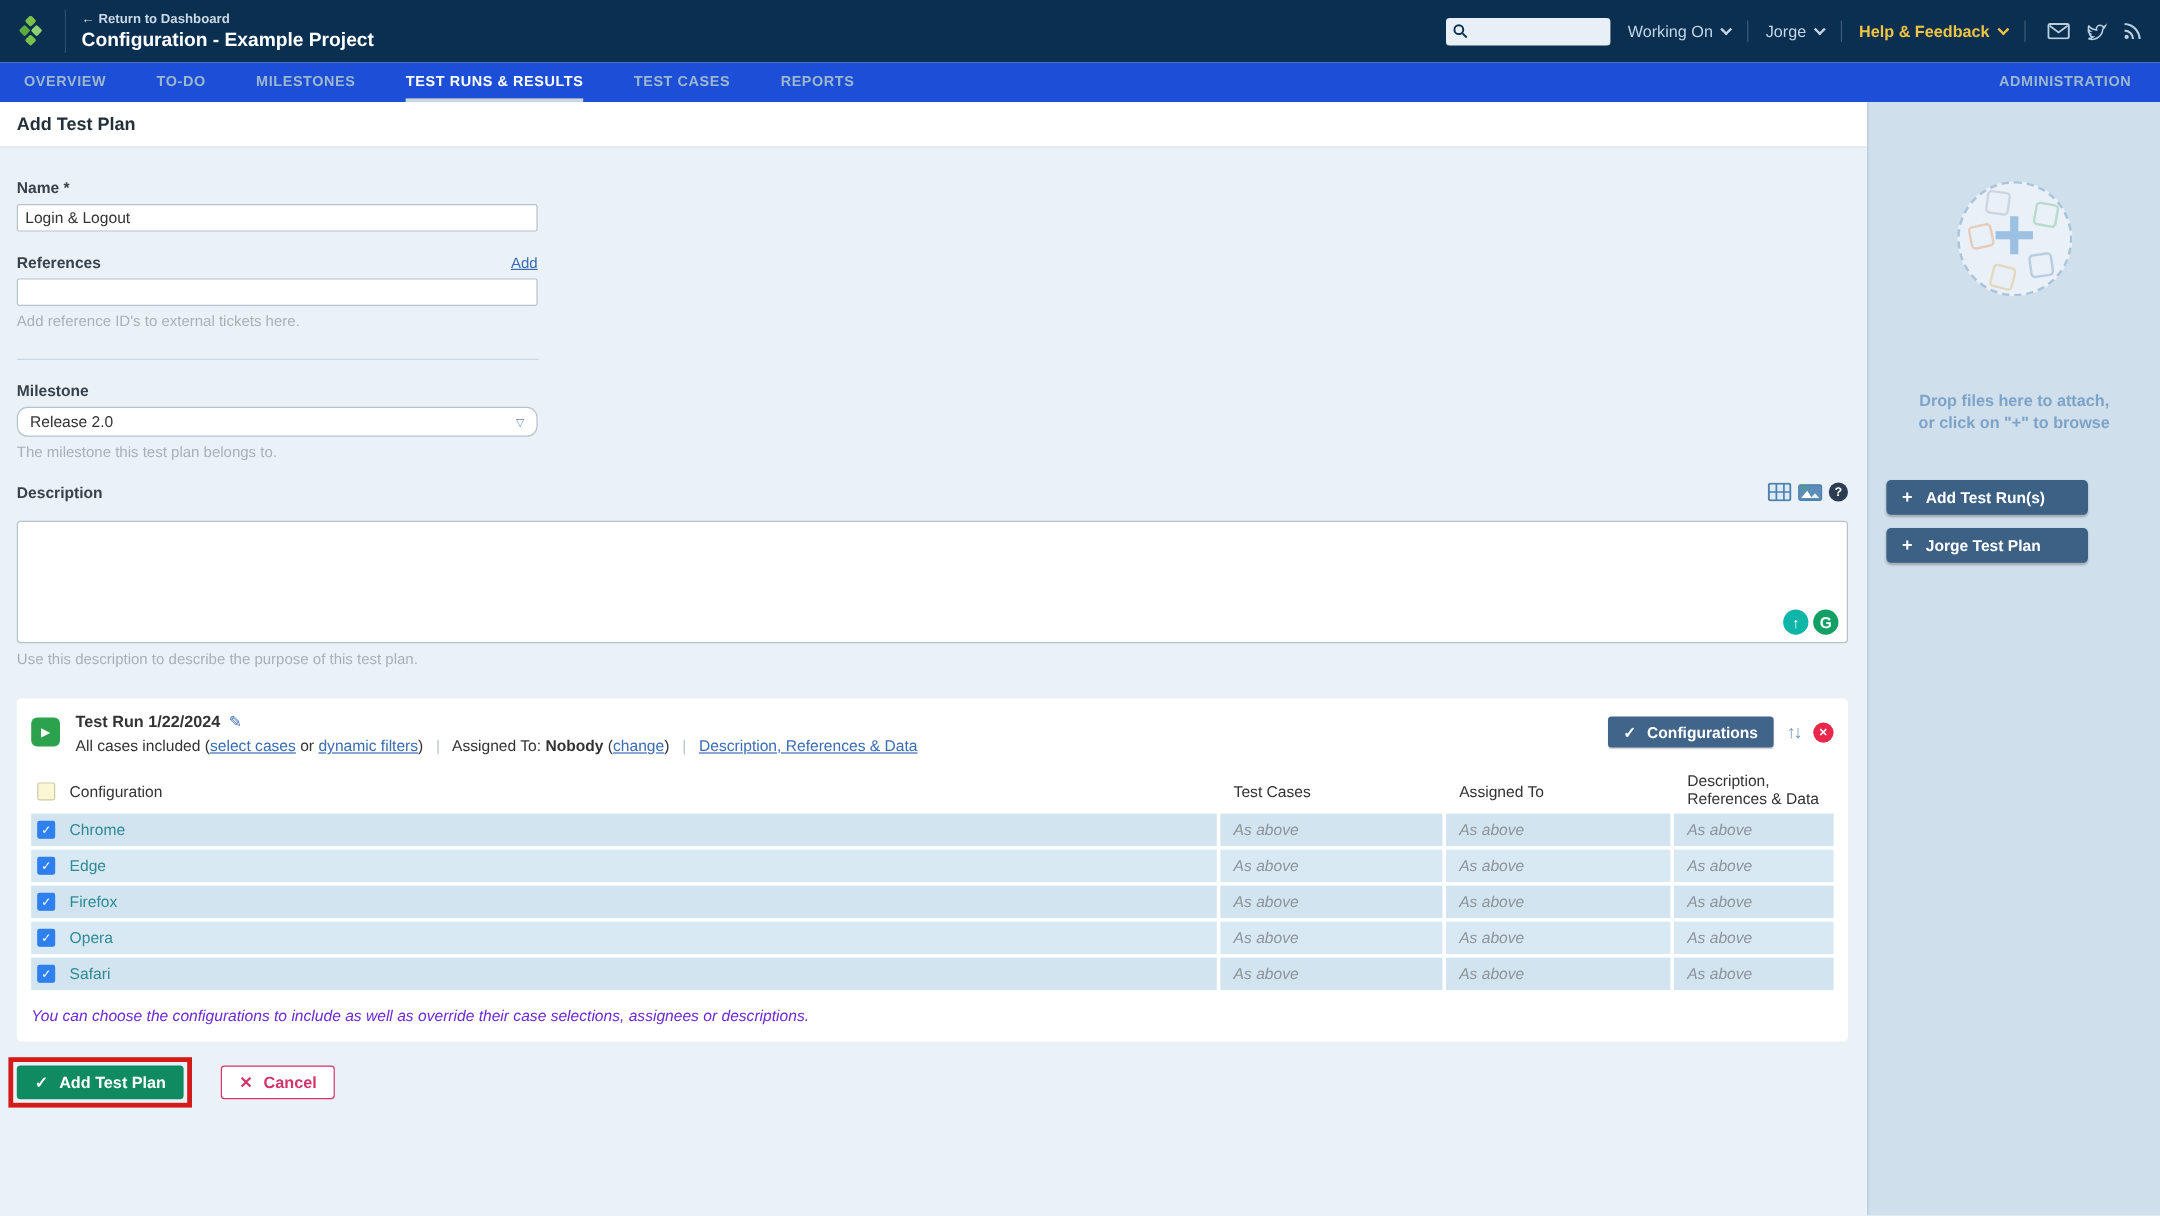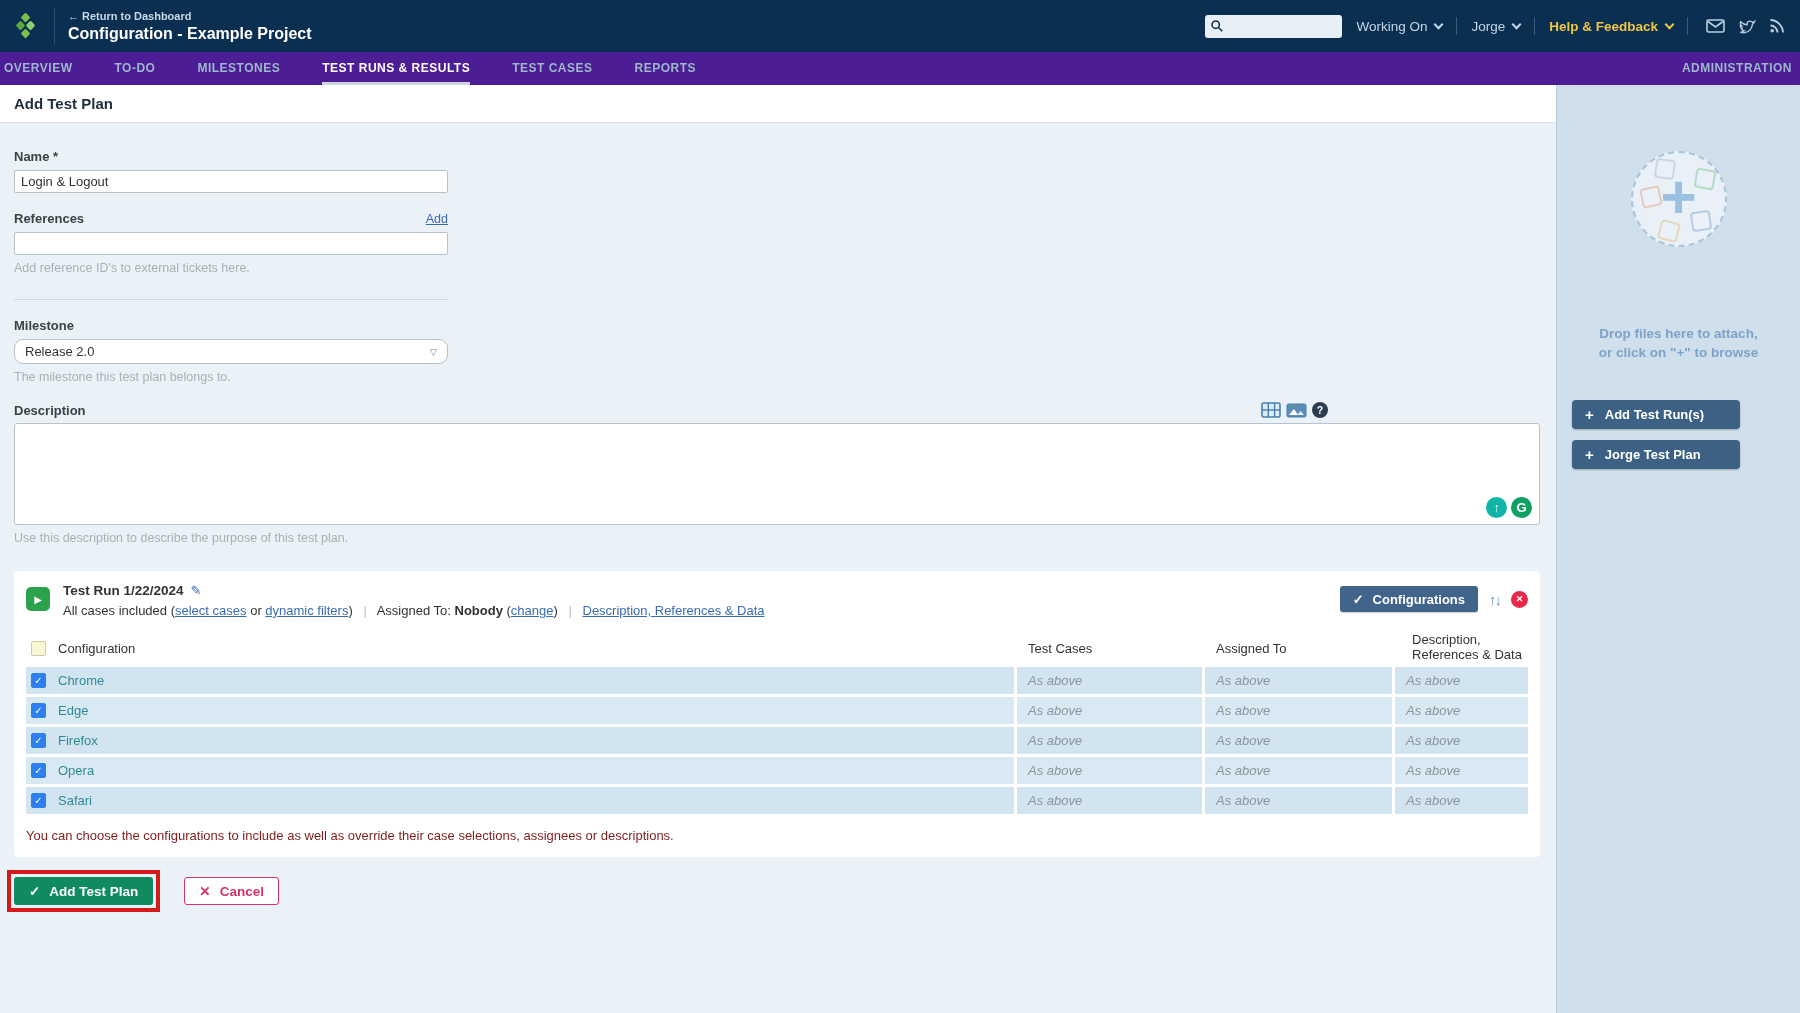--- a/index.html
+++ b/index.html
@@ -25,7 +25,7 @@
   .tb-icons { display:flex; align-items:center; gap:13px; margin-left:4px; }
   .tb-icons svg { display:block; }
   
-  .tabbar { height:33px; background:#4c1d95; display:flex; align-items:stretch; padding:0 4px; }
+  .tabbar { height:33px; background:#1d4ed8; display:flex; align-items:stretch; padding:0 20px; }
   .tab { display:flex; align-items:center; color:#9db7cc; font-size:12px; font-weight:bold; letter-spacing:.5px; margin-right:42px; border-bottom:3px solid transparent; padding-top:2px; cursor:pointer; white-space:nowrap; }
   .tab.active { color:#ffffff; border-bottom-color:#ccd6dd; }
   .tab.admin { margin-left:auto; margin-right:4px; }

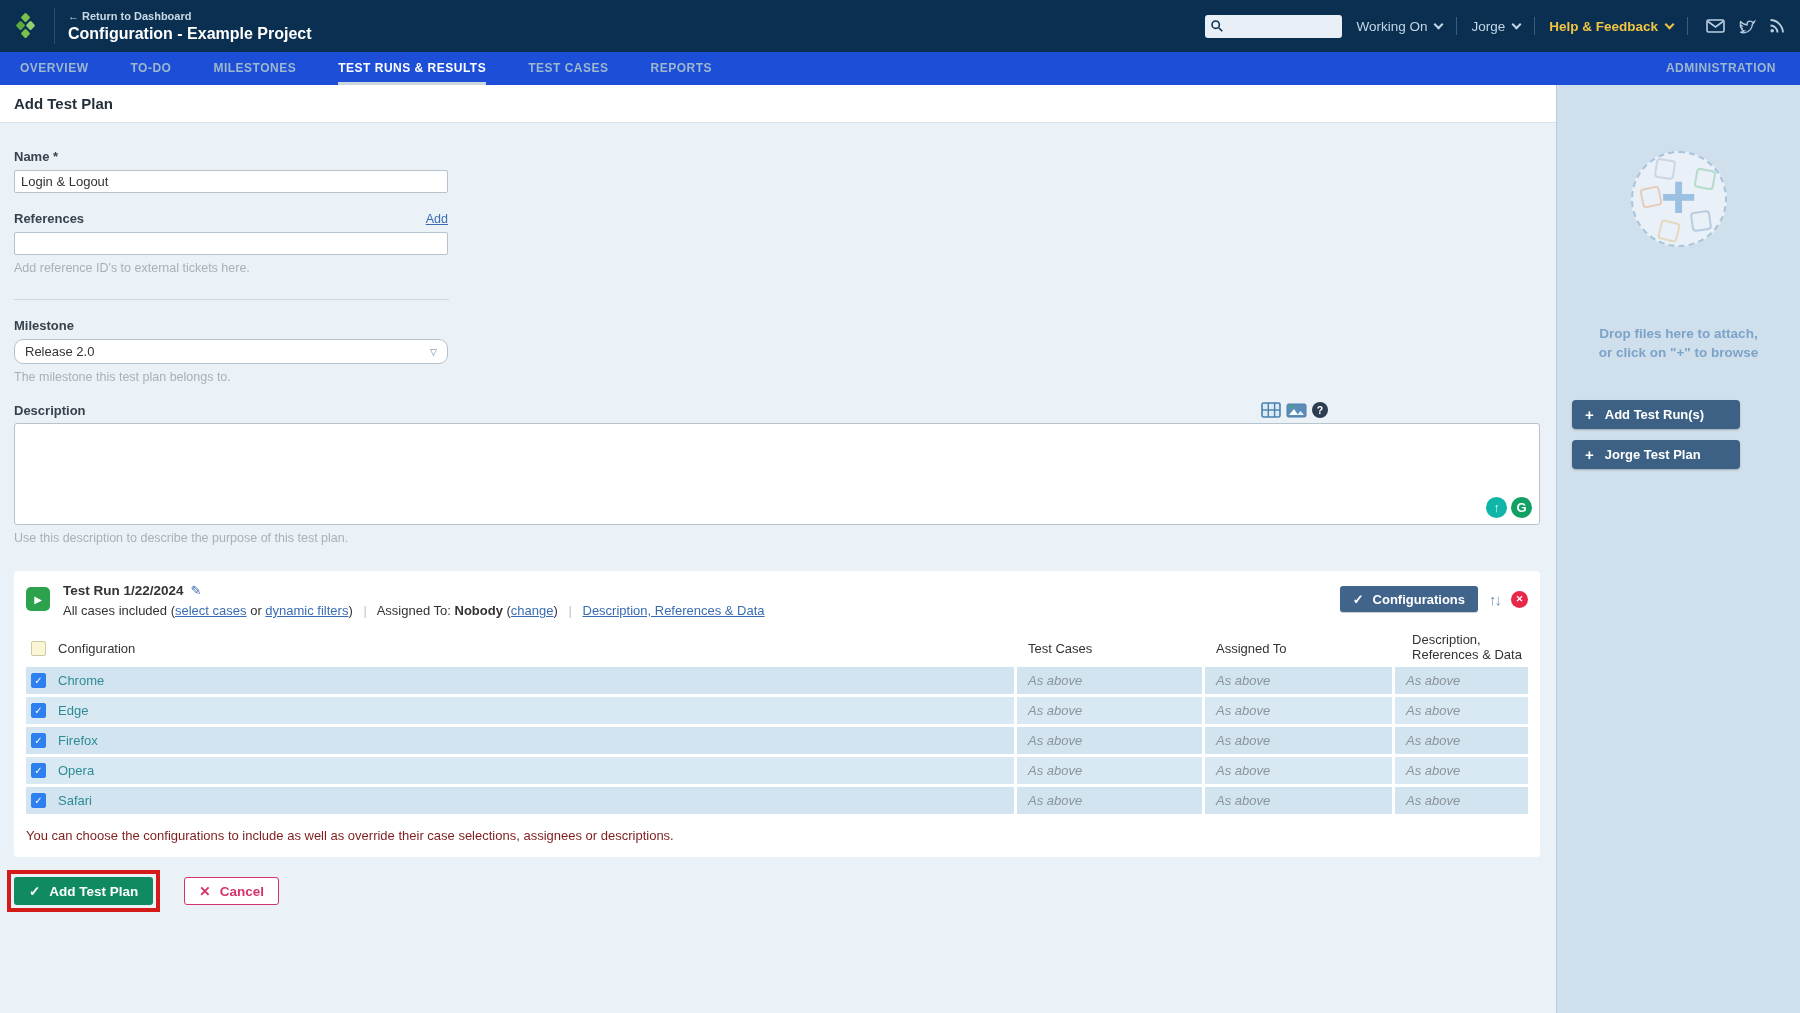--- a/index.html
+++ b/index.html
@@ -38,7 +38,7 @@
   
   .field-label { font-size:13px; font-weight:bold; color:#38424b; margin-bottom:6px; }
   .label-row { display:flex; justify-content:space-between; align-items:flex-end; width:434px; margin-bottom:6px; }
-  .label-row.full { width:1314px; margin-bottom:5px; }
+  .label-row.full { width:1526px; margin-bottom:16px; }
   .text-input { width:434px; height:23px; border:1px solid #b6c3cc; border-radius:2px; background:#fff; padding:0 6px; font-size:13px; color:#333; font-family:"Liberation Sans", sans-serif; }
   .hint { font-size:12.5px; color:#a9b1b7; margin-top:6px; }
   .hint .it { font-style:italic; }

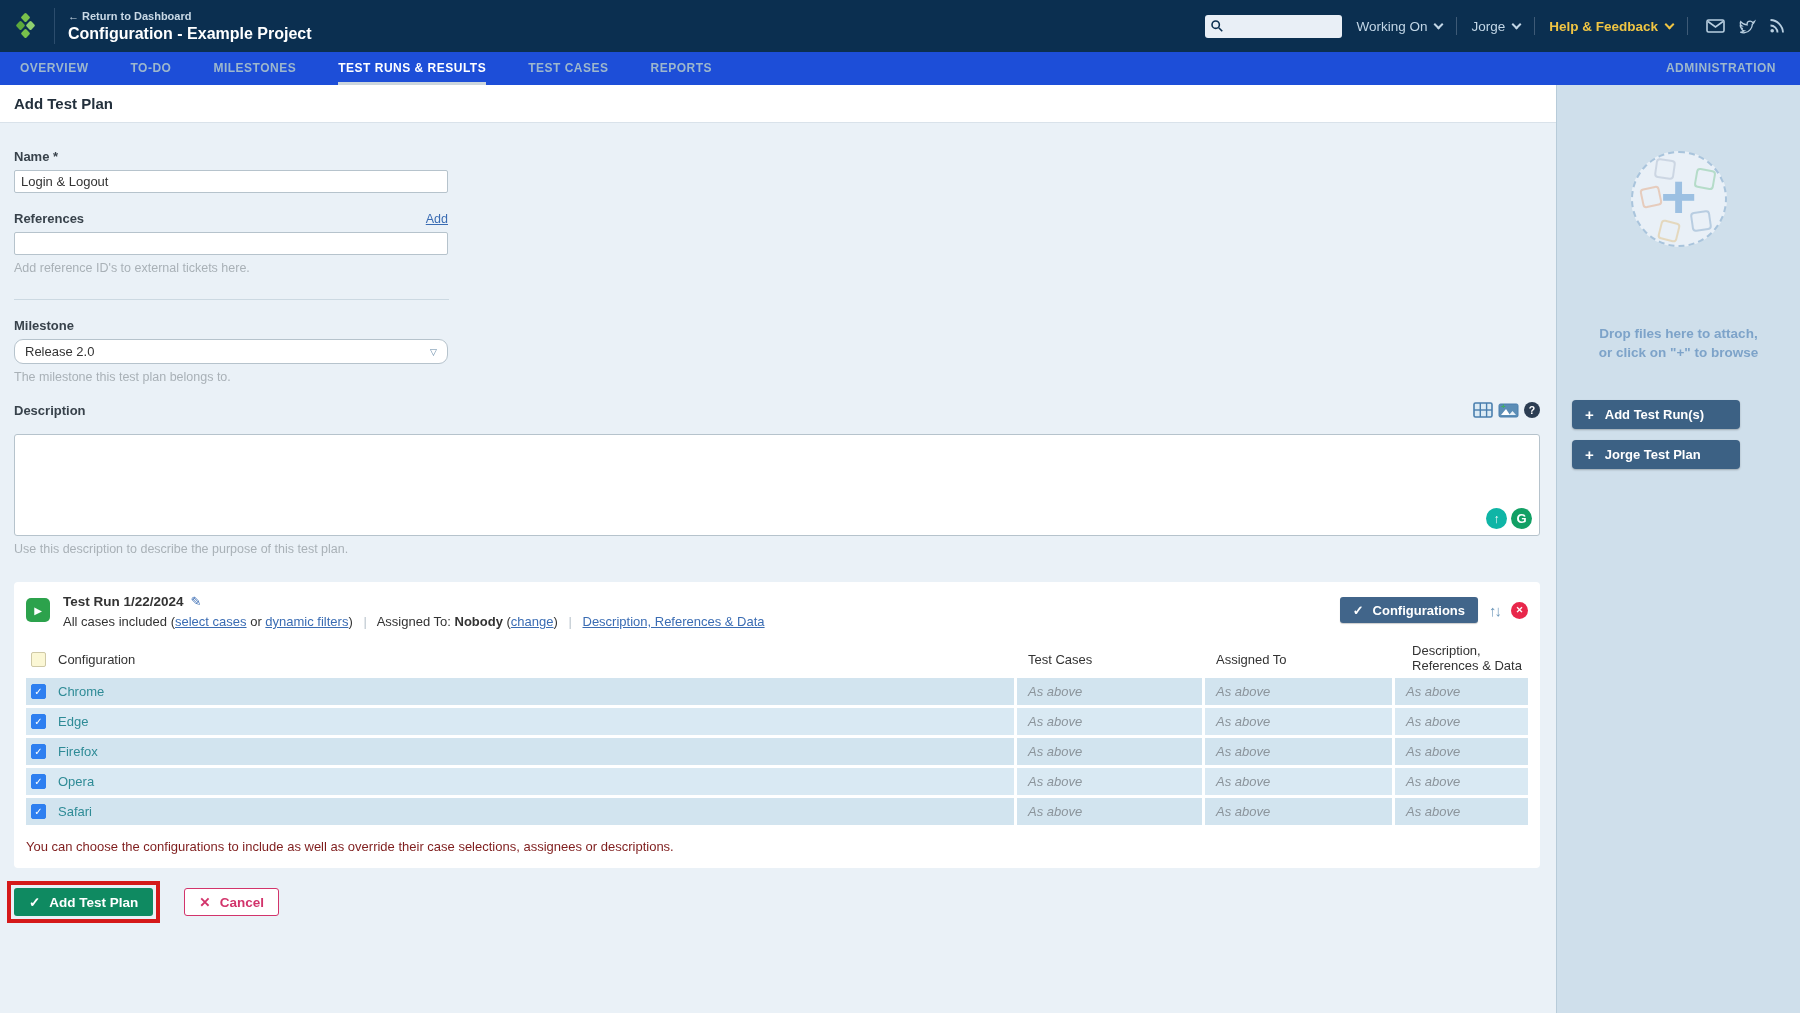--- a/index.html
+++ b/index.html
@@ -80,7 +80,7 @@
   .c3 { width:187px; padding-left:11px; margin-left:3px; }
   .c4 { width:133px; padding-left:11px; margin-left:3px; }
   .t-head .cell { font-size:13px; color:#333; background:#fff; }
-  .head-desc { line-height:1.15;justify-content:center; }
+  .head-desc { line-height:1.15; }
   .data-row { height:27px; margin-top:3px; }
   .data-row .cell { font-size:13px; }
   .data-row:nth-child(even) .cell { background:#d2e4ef; }

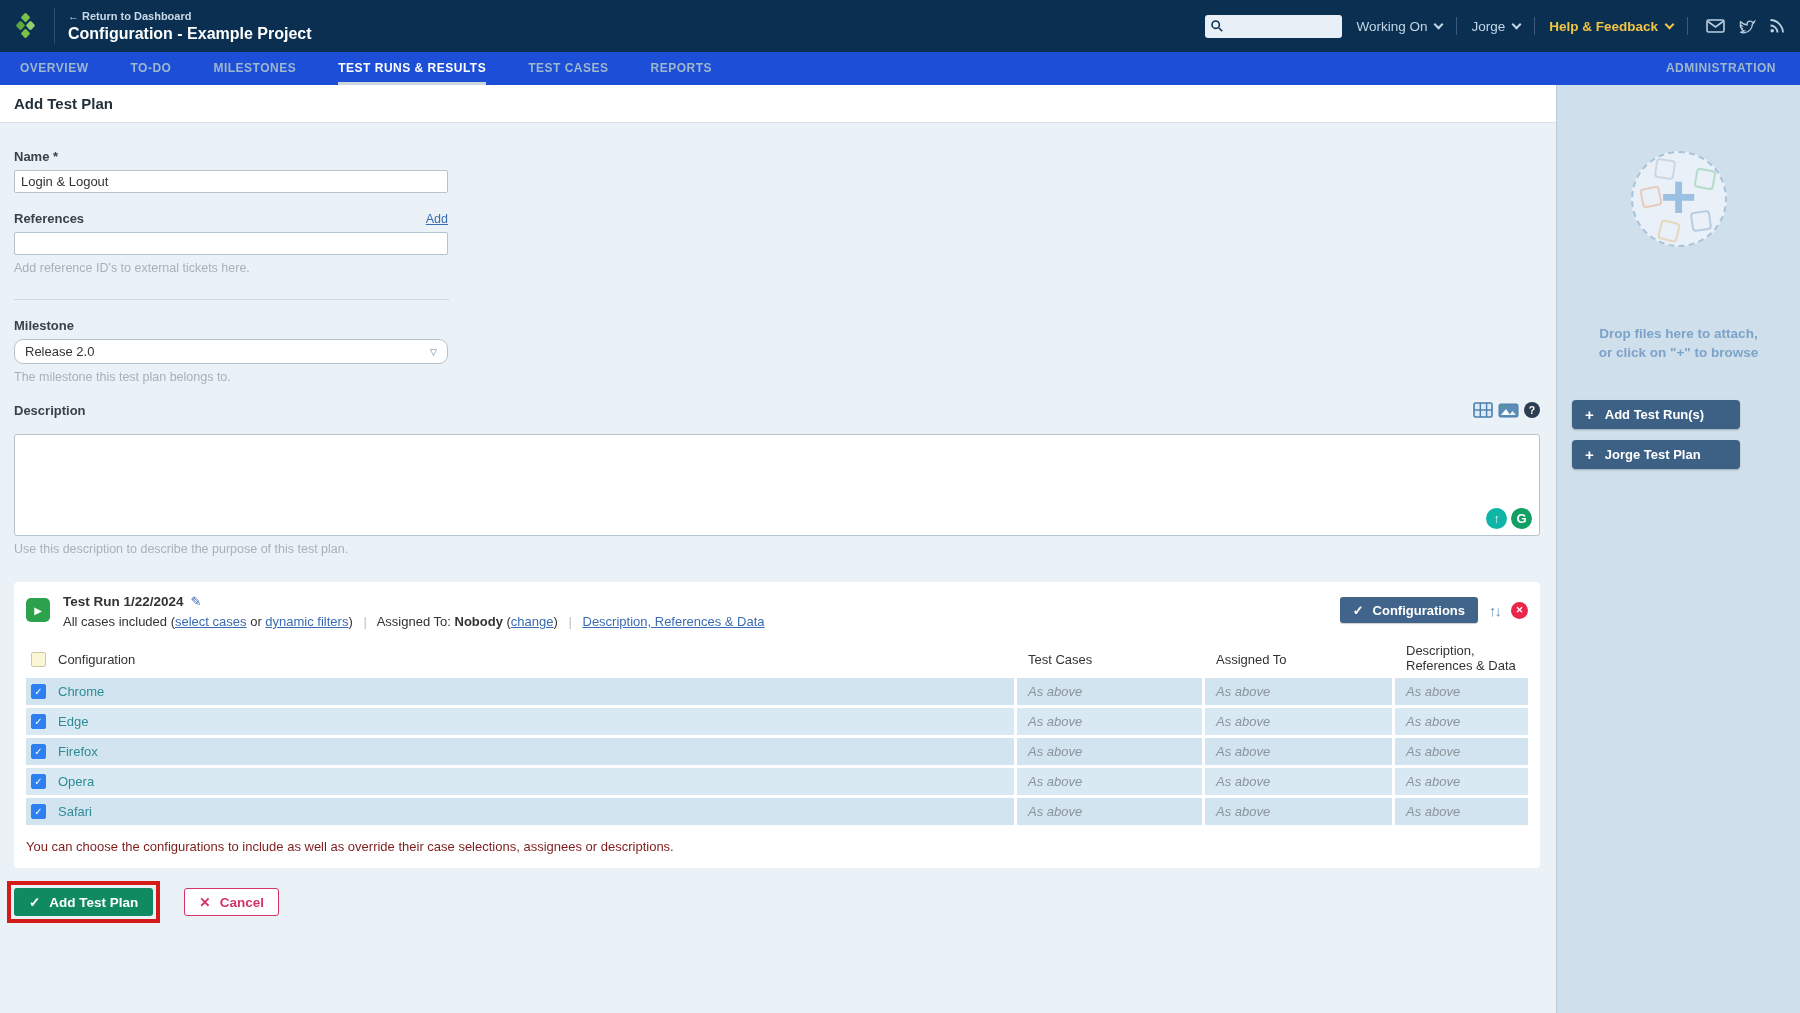--- a/index.html
+++ b/index.html
@@ -90,7 +90,7 @@
   .cb-checked { background:#2e7ff0; border:1px solid #2e7ff0; color:#fff; font-size:10px; display:flex; align-items:center; justify-content:center; }
   .cfg-link { color:#2e8b96; text-decoration:none; cursor:pointer; }
   .as-above { font-style:italic; color:#8b949b; }
-  .card-footer { margin-top:14px; font-size:13px; color:#7f1d1d; }
+  .card-footer { margin-top:14px; font-size:13px; color:#6d28d9;font-style:italic; }
   
   .actions { display:flex; align-items:center; margin-top:13px; }
   .annotation { border:4px solid #d51a1a; padding:3px; display:inline-flex; margin-left:-7px; }

